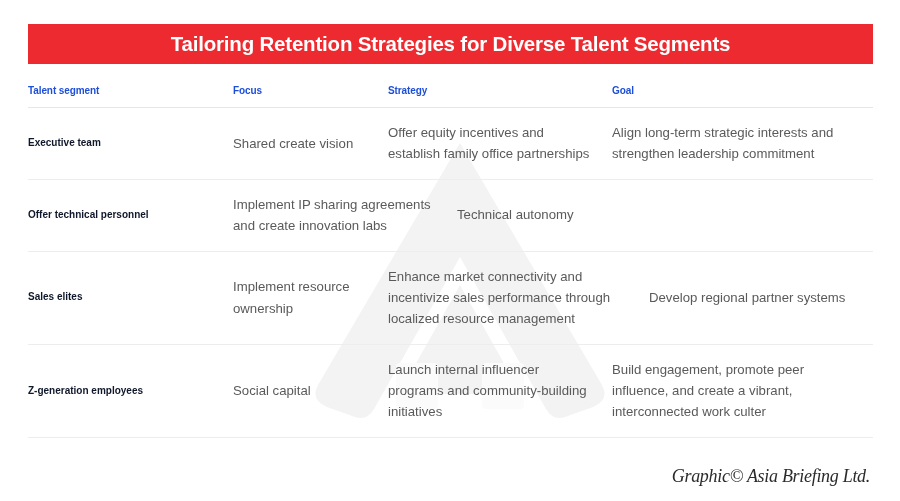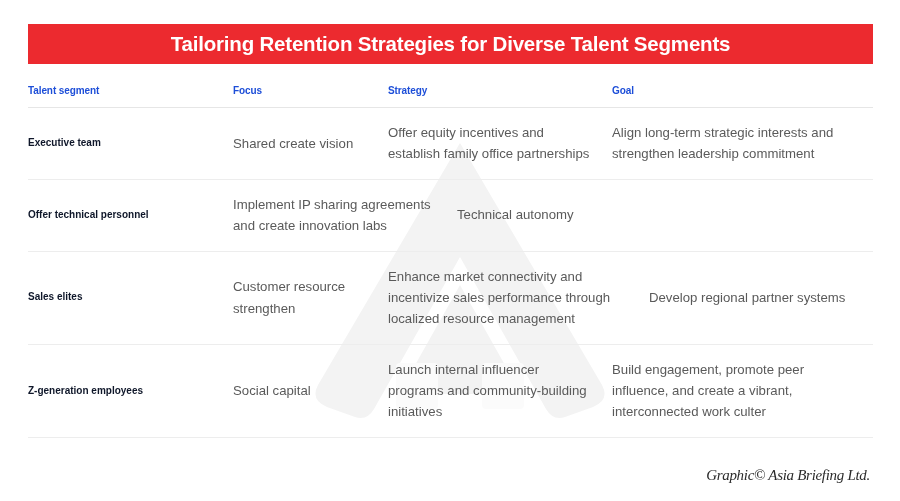--- a/index.html
+++ b/index.html
@@ -175,7 +175,7 @@
 
     <div class="row body-row">
       <div class="cell c1">Sales elites</div>
-      <div class="cell c2">Customer resource strengthen</div>
+      <div class="cell c2">Implement resource ownership</div>
       <div class="cell c4">Enhance market connectivity and incentivize sales performance through localized resource management</div>
       <div class="cell c3">Develop regional partner systems</div>
     </div>

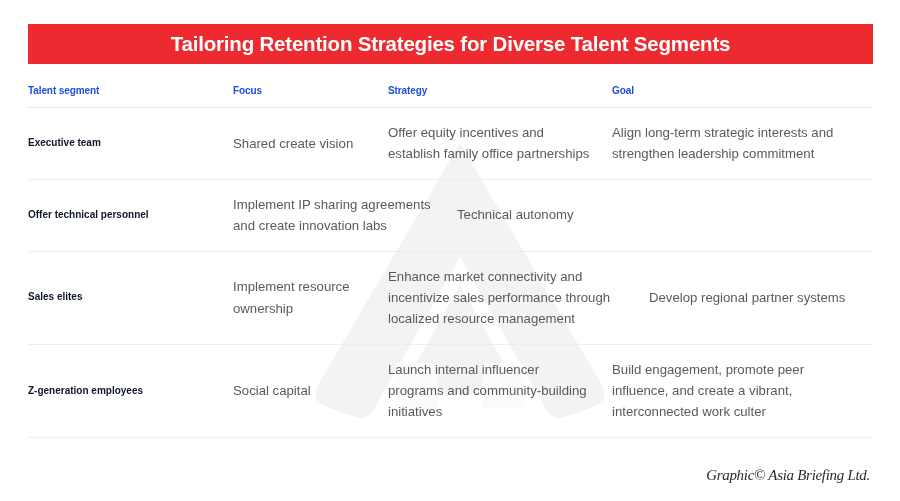--- a/index.html
+++ b/index.html
@@ -122,7 +122,7 @@
     z-index: 2;
   }
   .footer-text {
-    font-size: 15px;
+    font-size: 18px;
     font-style: italic;
     color: #2b2b2b;
     font-family: "Liberation Serif", serif;

